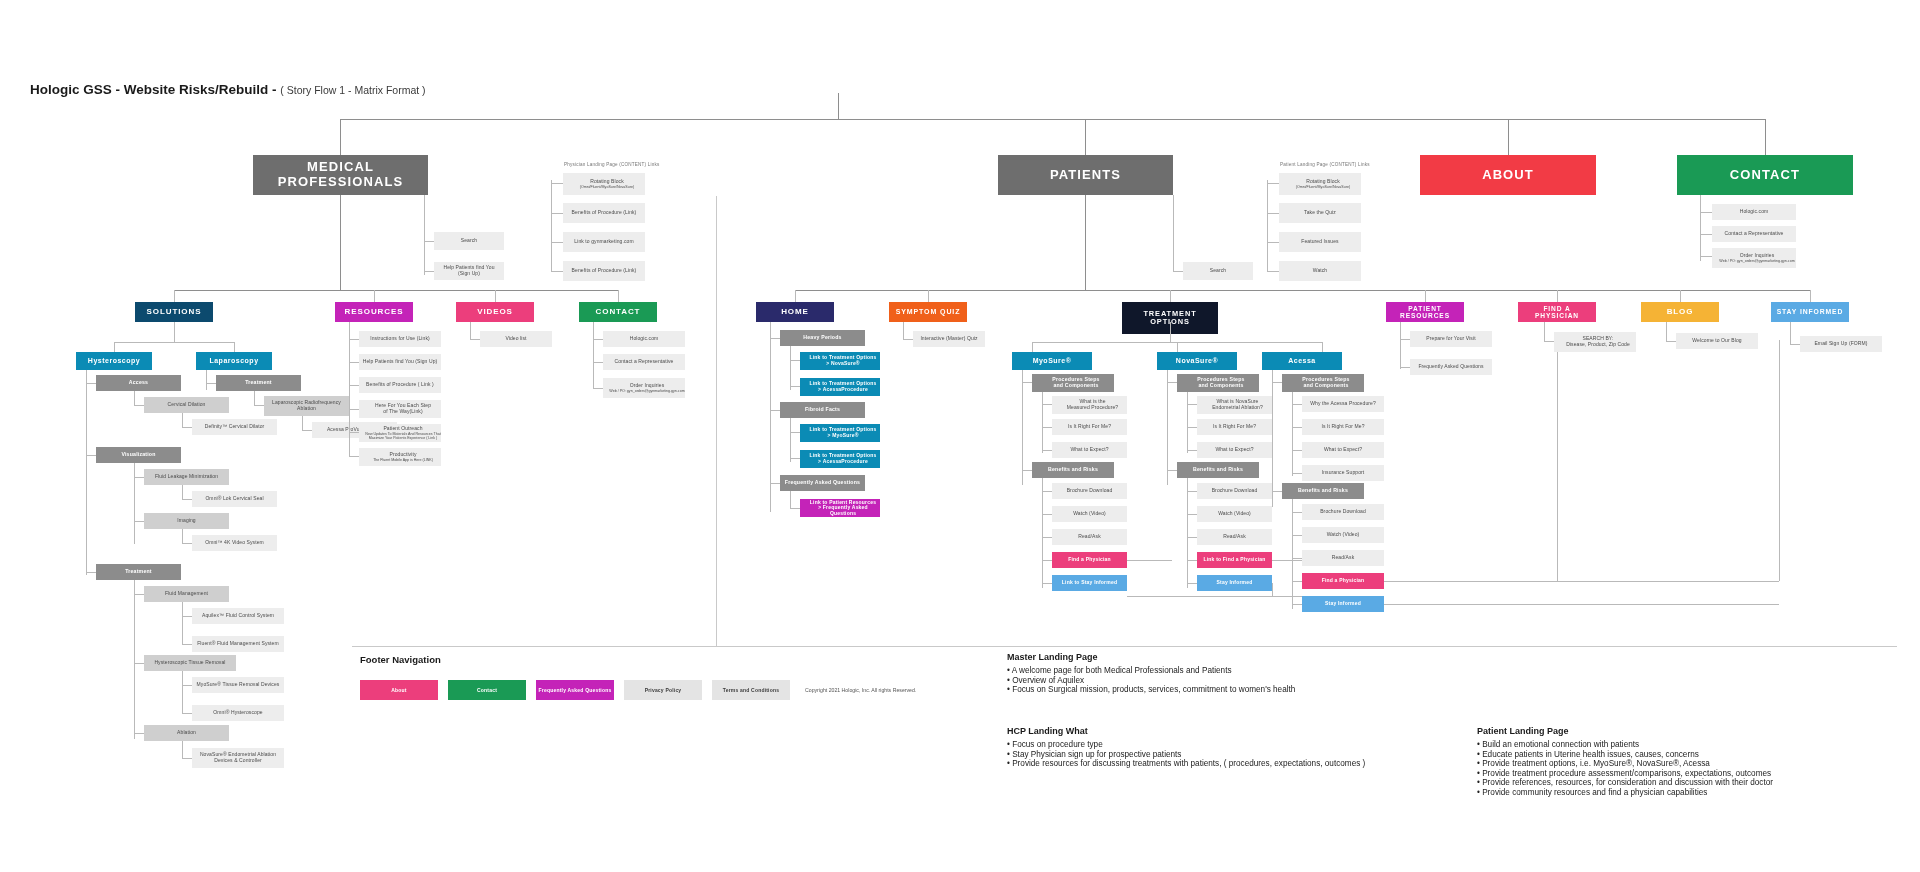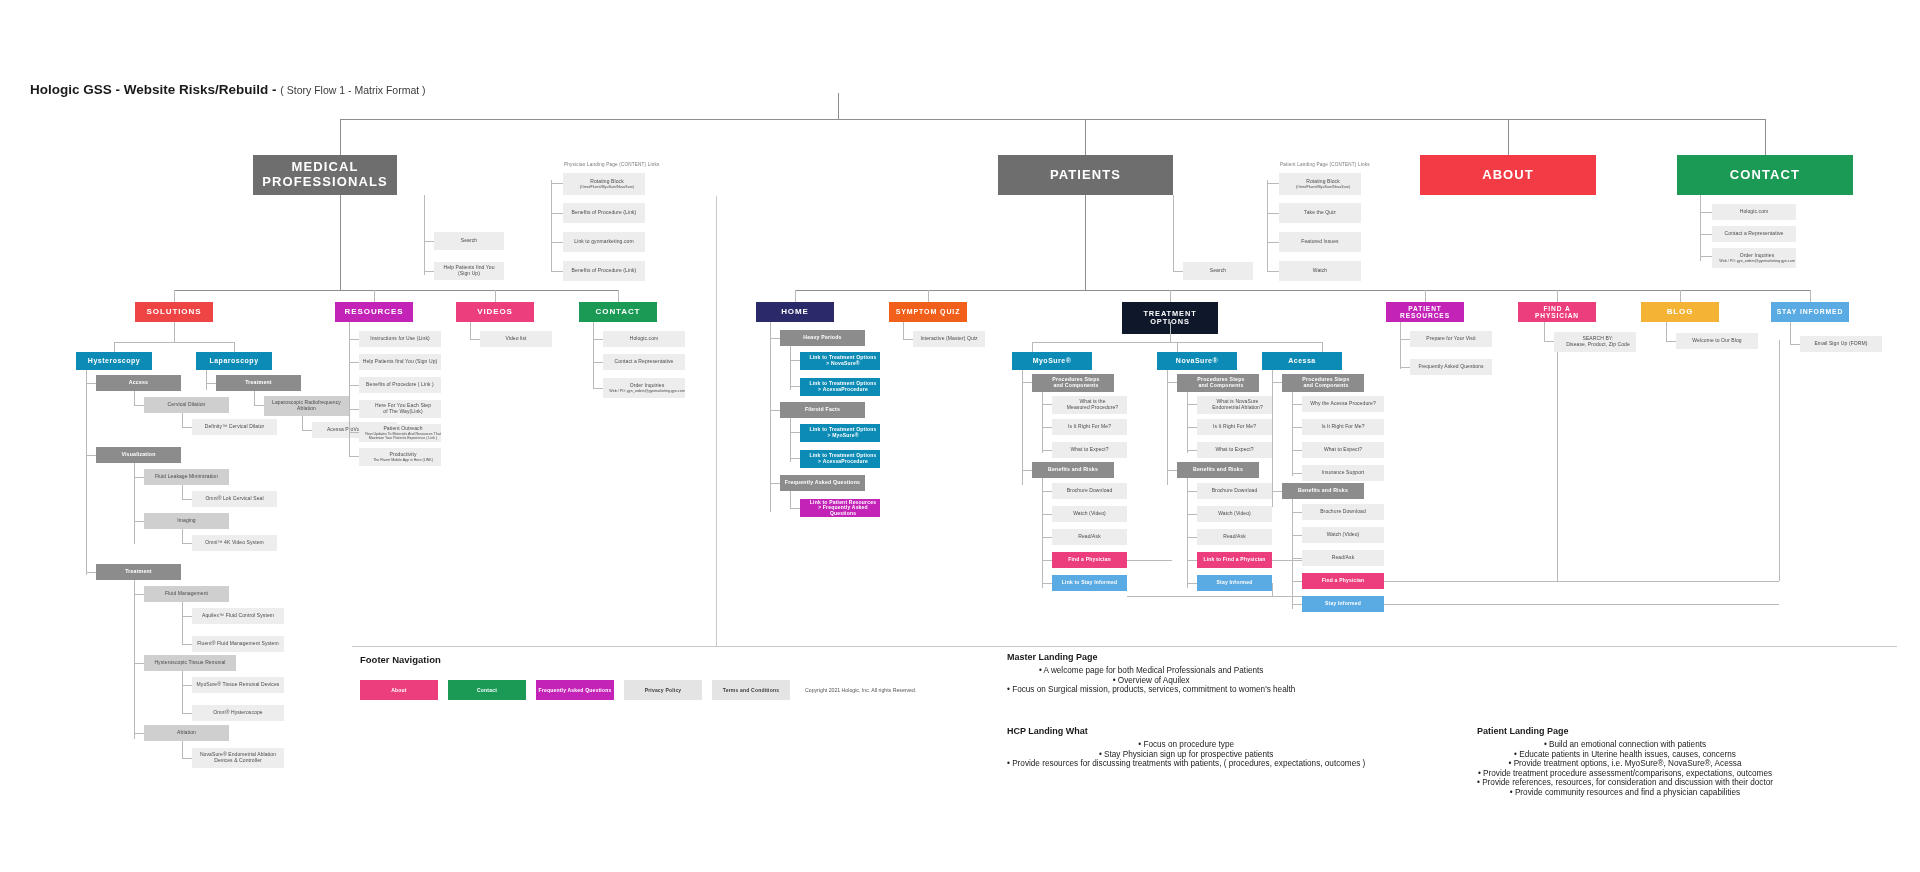--- a/index.html
+++ b/index.html
@@ -92,7 +92,7 @@
   <div class="ln v dark" style="left:1765px;top:119px;height:36px;"></div>
 
 
-  <div class="node lvl-section" style="left:253px;top:155px;width:144px;height:40px;">
+  <div class="node lvl-section" style="left:253px;top:155px;width:175px;height:40px;">
     <span>MEDICAL PROFESSIONALS</span>
   </div>
 

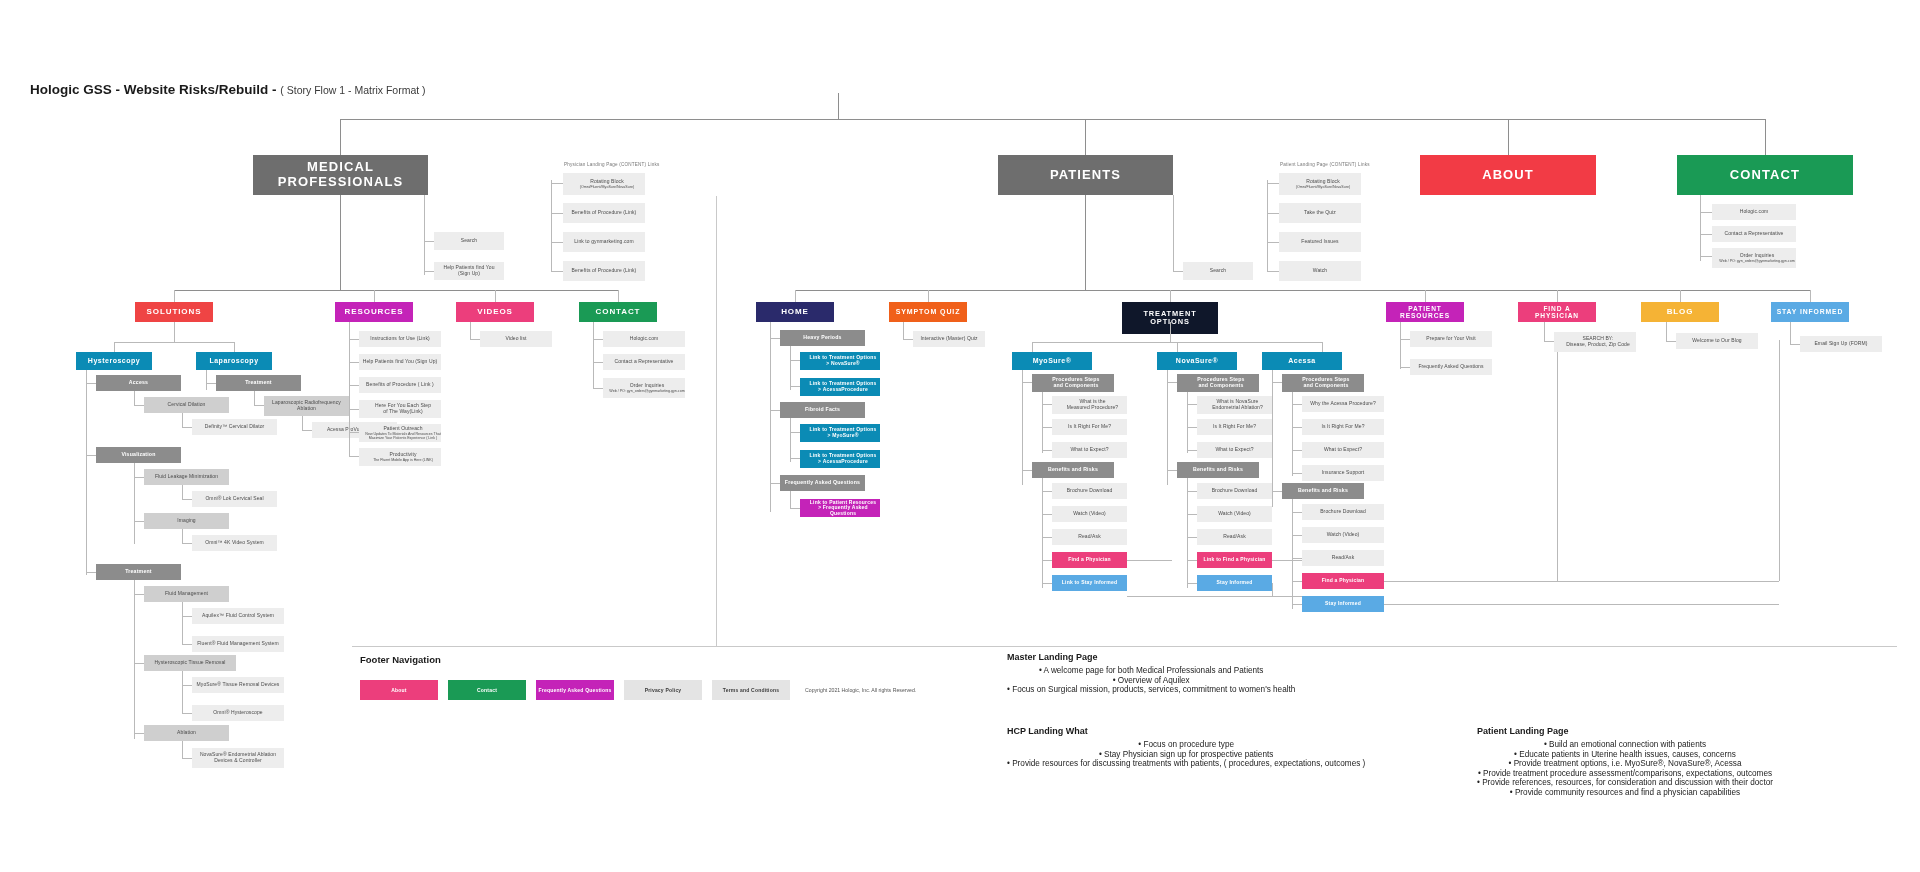--- a/index.html
+++ b/index.html
@@ -193,7 +193,7 @@
   <div class="ln v" style="left:495px;top:290px;height:15px;"></div>
   <div class="ln v" style="left:618px;top:290px;height:15px;"></div>
 
-  <div class="node lvl-cat" style="left:135px;top:302px;width:78px;height:20px;background:#ef4444;">
+  <div class="node lvl-cat" style="left:135px;top:302px;width:78px;height:20px;background:#0c4a6e;">
     <span>SOLUTIONS</span>
   </div>
   <div class="node lvl-cat" style="left:335px;top:302px;width:78px;height:20px;background:#c423b8;">

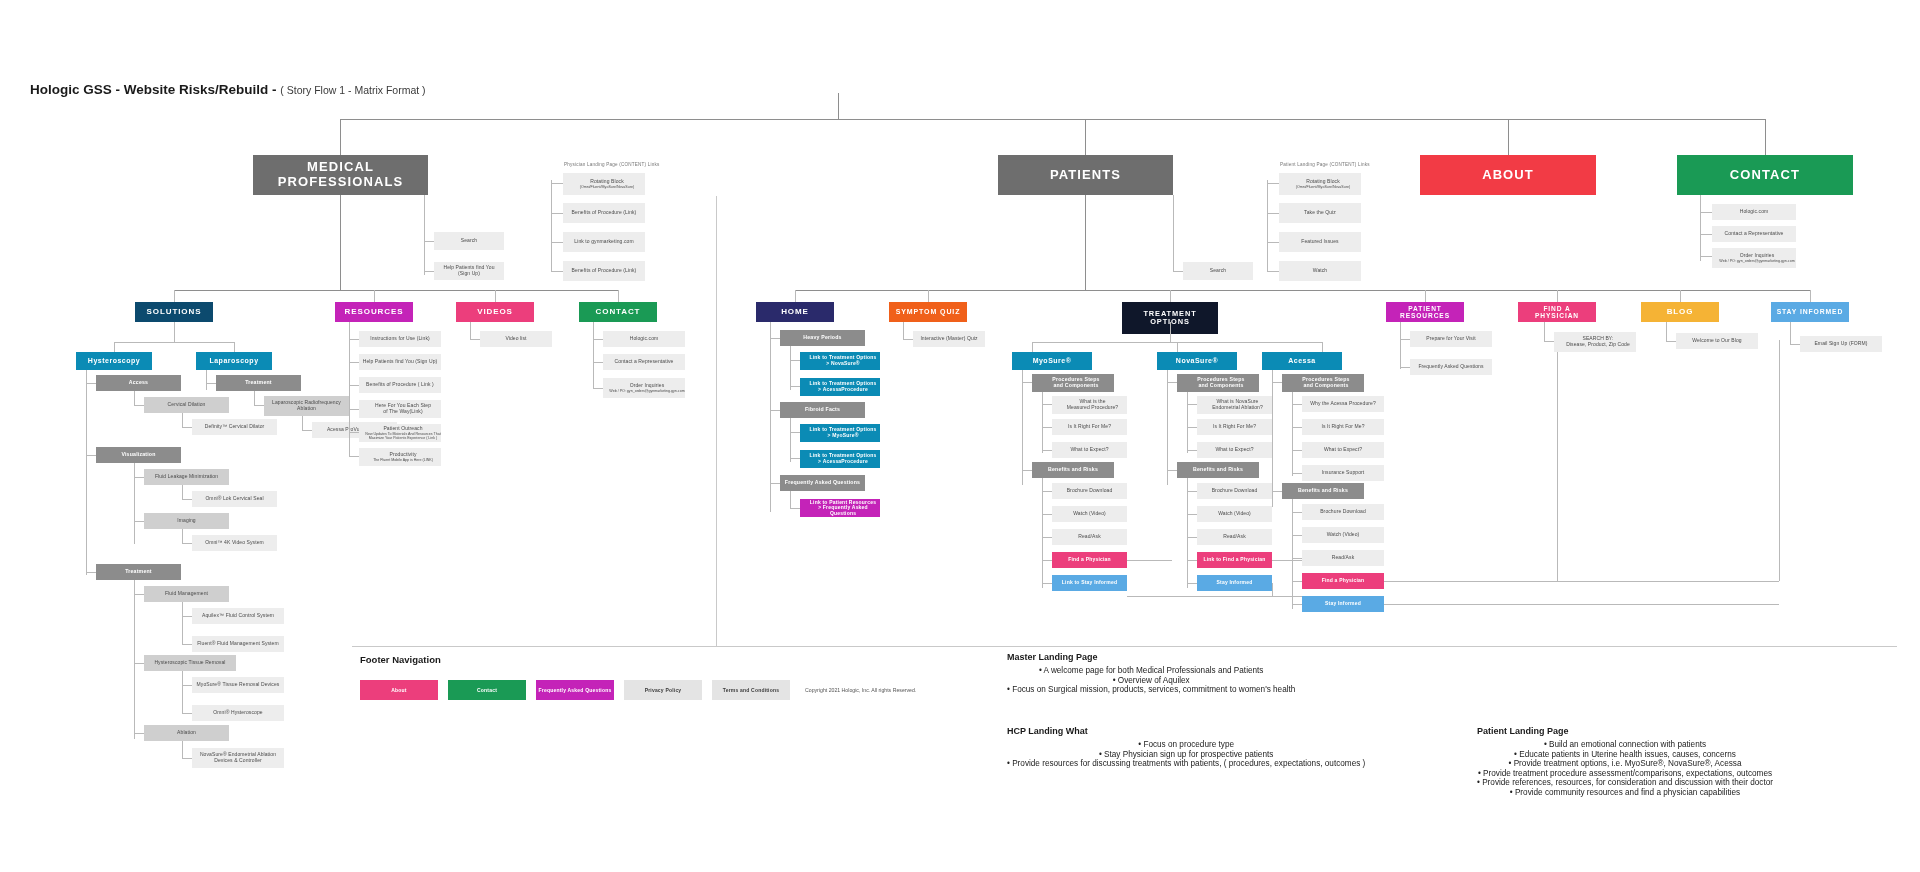--- a/index.html
+++ b/index.html
@@ -65,7 +65,7 @@
   .foot-title{position:absolute;font-size:9.5px;font-weight:bold;color:#1a1a1a;}
   .foot-h{position:absolute;font-size:9px;font-weight:bold;color:#1a1a1a;}
   .foot-list{position:absolute;font-size:8.2px;color:#222;line-height:1.16;}
-  .foot-list div{white-space:nowrap;text-align:center;}
+  .foot-list div{white-space:nowrap;}
   .copyright{position:absolute;font-size:5.2px;color:#555;white-space:nowrap;}
   .fbtn{
     position:absolute;box-sizing:border-box;display:flex;align-items:center;justify-content:center;

